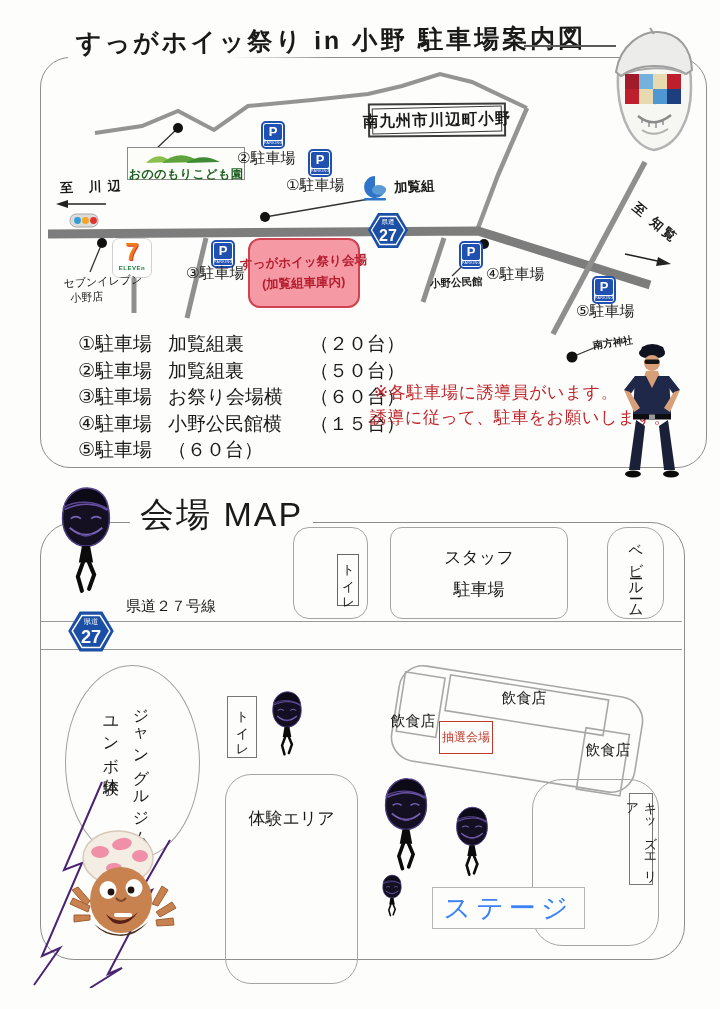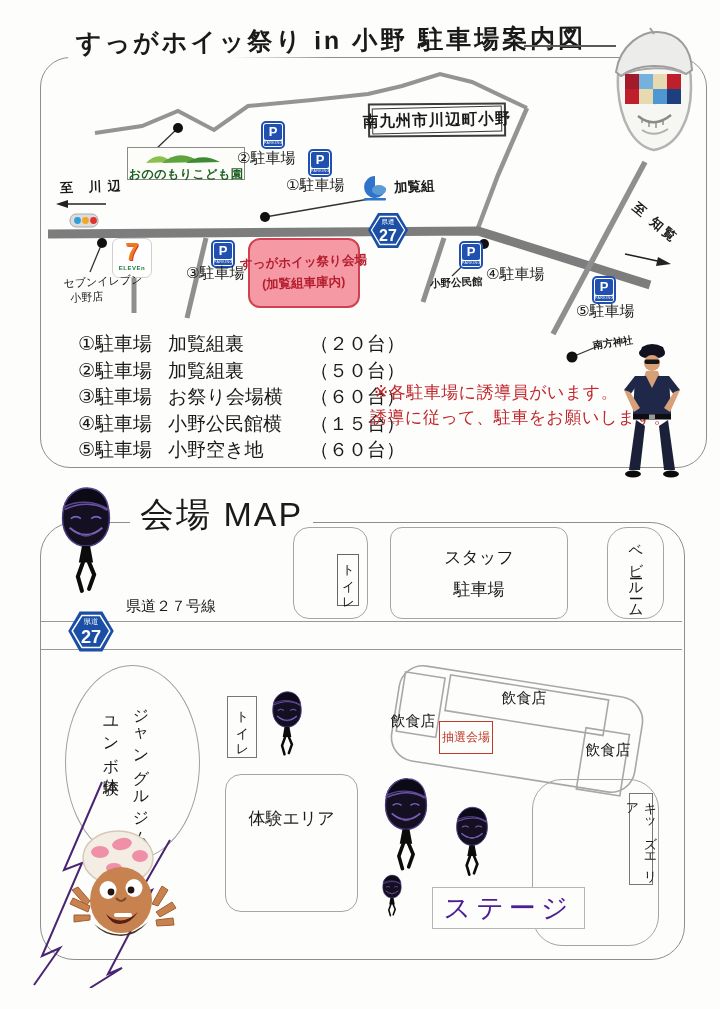--- a/index.html
+++ b/index.html
@@ -228,7 +228,6 @@
     </div>
     <div class="plist-row">
       <span class="plist-no">⑤駐車場</span>
-      <span class="plist-place">小野空き地</span>
       <span>（６０台）</span>
     </div>
   </div>

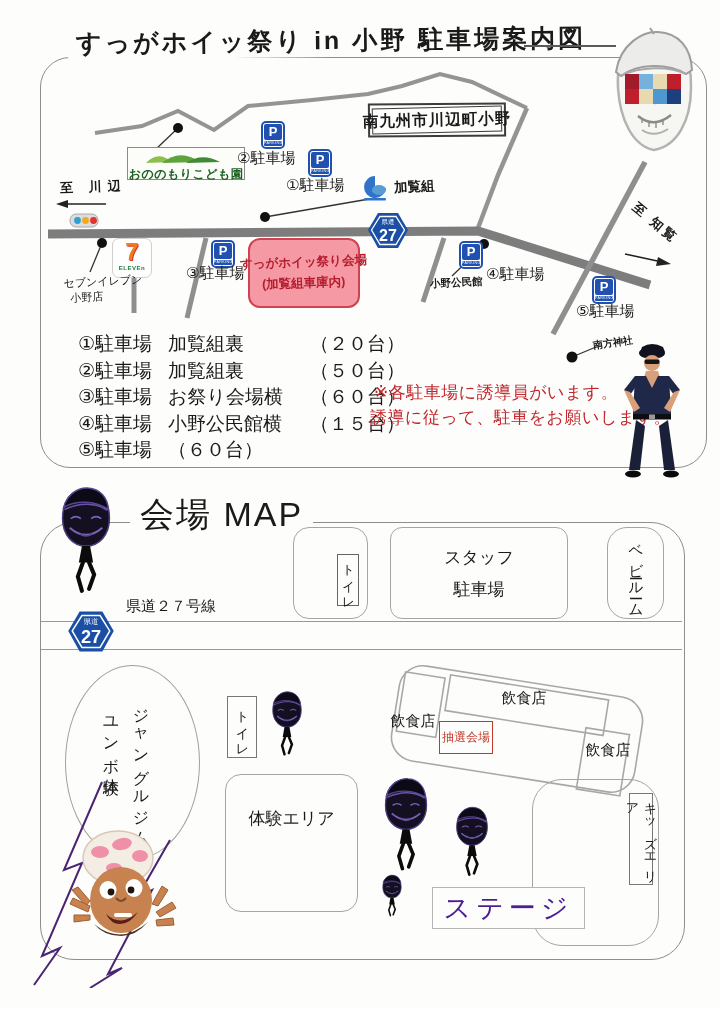--- a/index.html
+++ b/index.html
@@ -301,7 +301,7 @@
       <use href="#mascot"></use>
     </svg>
 
-  <div class="abs soft-box" style="left:225px;top:774px;width:133px;height:138px;border-radius:16px;">
+  <div class="abs soft-box" style="left:225px;top:774px;width:133px;height:210px;border-radius:26px;">
     <div style="text-align:center;margin-top:32px;font-size:17px;">体験エリア</div>
   </div>
 

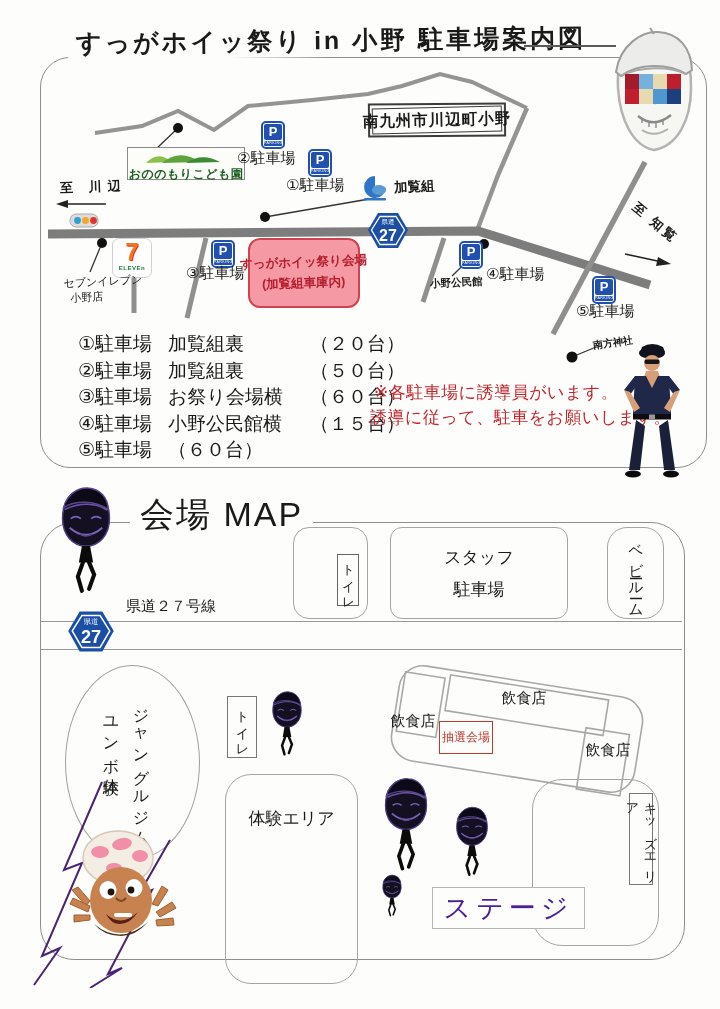--- a/index.html
+++ b/index.html
@@ -45,7 +45,7 @@
   .sign-outer{border:2px solid #3c3c3c;background:#fdfdfb;padding:2px;box-sizing:border-box;}
   .sign-inner{border:1.2px solid #3c3c3c;height:100%;box-sizing:border-box;display:flex;align-items:center;justify-content:center;
     font-size:15.5px;font-weight:700;letter-spacing:1px;white-space:nowrap;transform:rotate(-0.8deg);}
-  .stage-text{color:#4c1d95;font-size:27px;font-weight:500;letter-spacing:5px;}
+  .stage-text{color:#3b82f6;font-size:27px;font-weight:500;letter-spacing:5px;}
   .lottery-box{border:1.6px solid #c0392b;box-sizing:border-box;}
   .lottery-box span{color:#c0392b;font-size:12px;font-weight:500;}
 </style>

